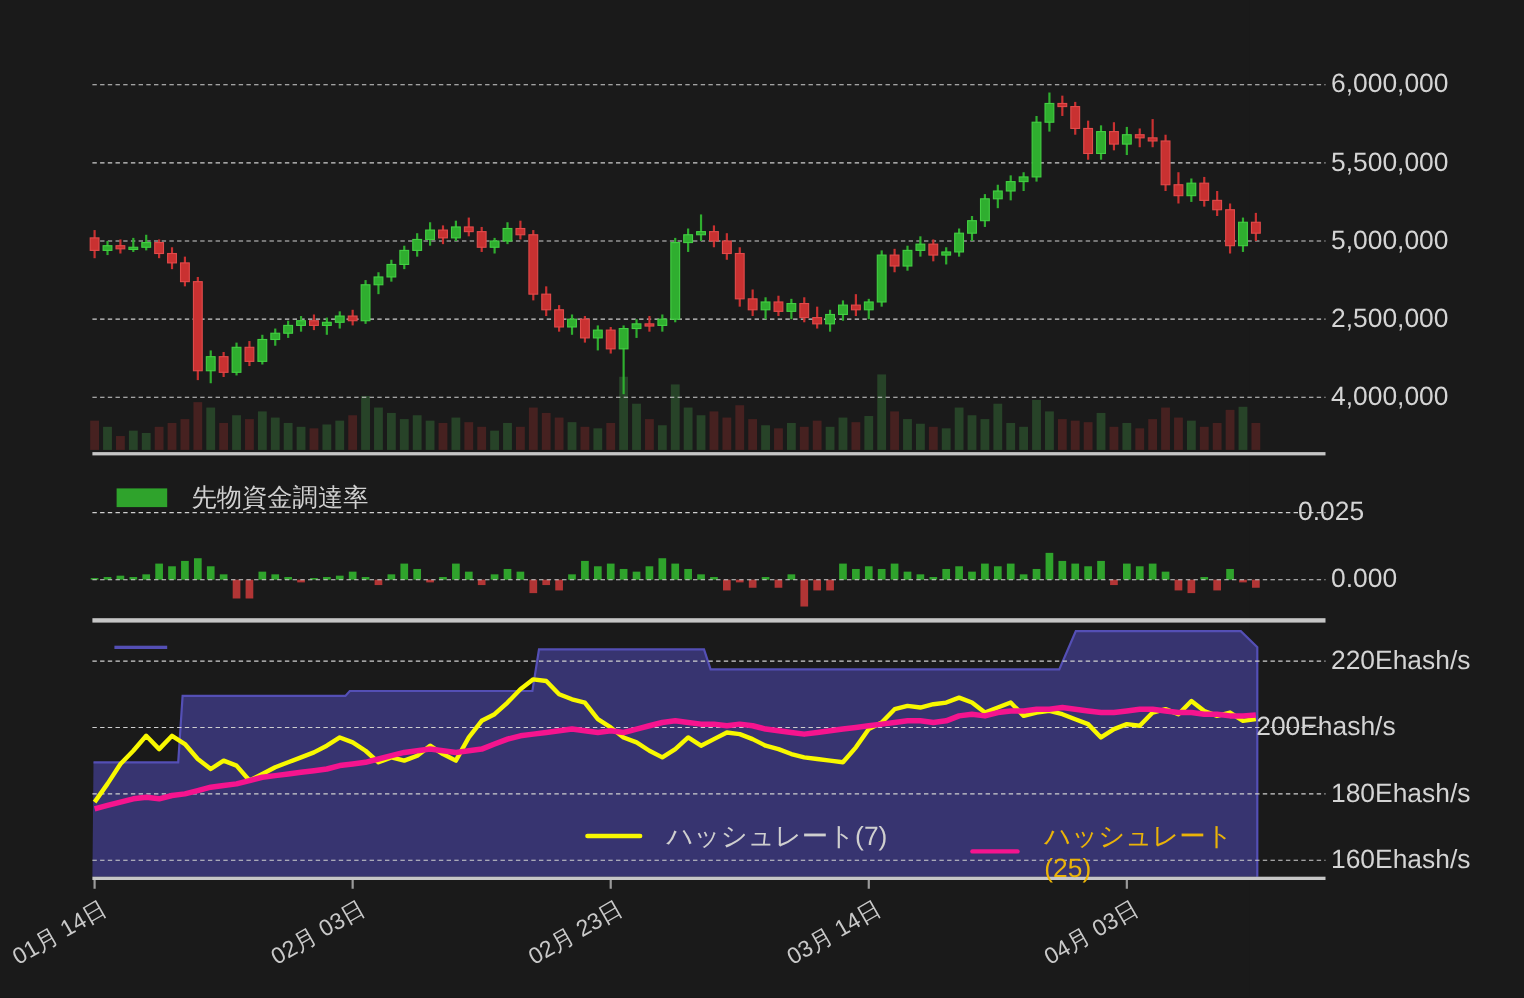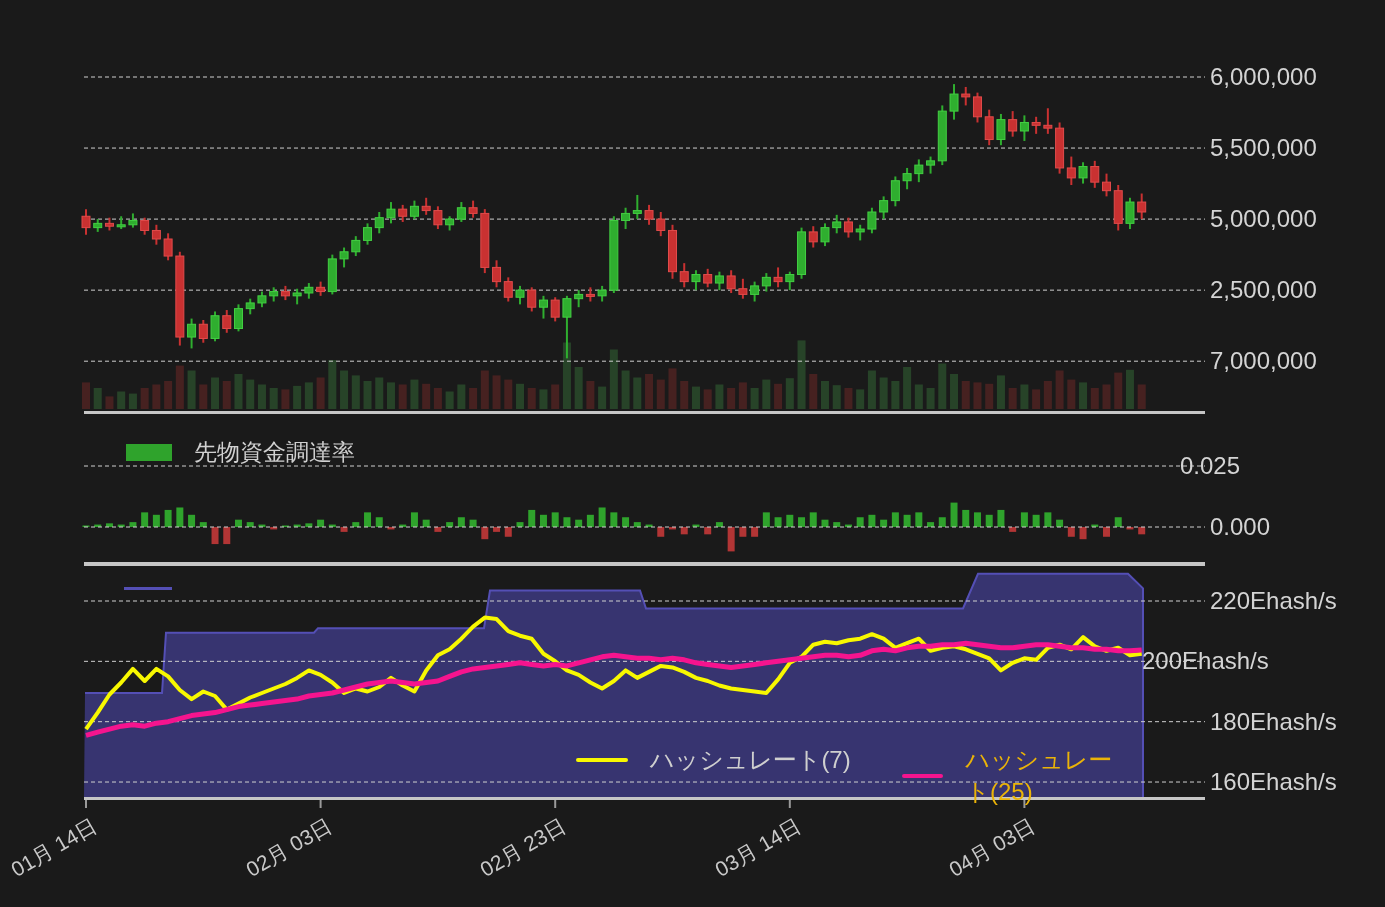--- a/index.html
+++ b/index.html
@@ -418,7 +418,7 @@
         <span class="axis-label" style="left: 1210px; top: 134.05px;">5,500,000</span>
         <span class="axis-label" style="left: 1210px; top: 205.1px;">5,000,000</span>
         <span class="axis-label" style="left: 1210px; top: 276.15px;">2,500,000</span>
-        <span class="axis-label" style="left: 1210px; top: 347.2px;">7,000,000</span>
+        <span class="axis-label" style="left: 1210px; top: 347.2px;">4,000,000</span>
       </div>
     <div id="funding-y-labels">
         <span class="axis-label" style="left: 1180px; top: 452px; text-align: center;">0.025</span>

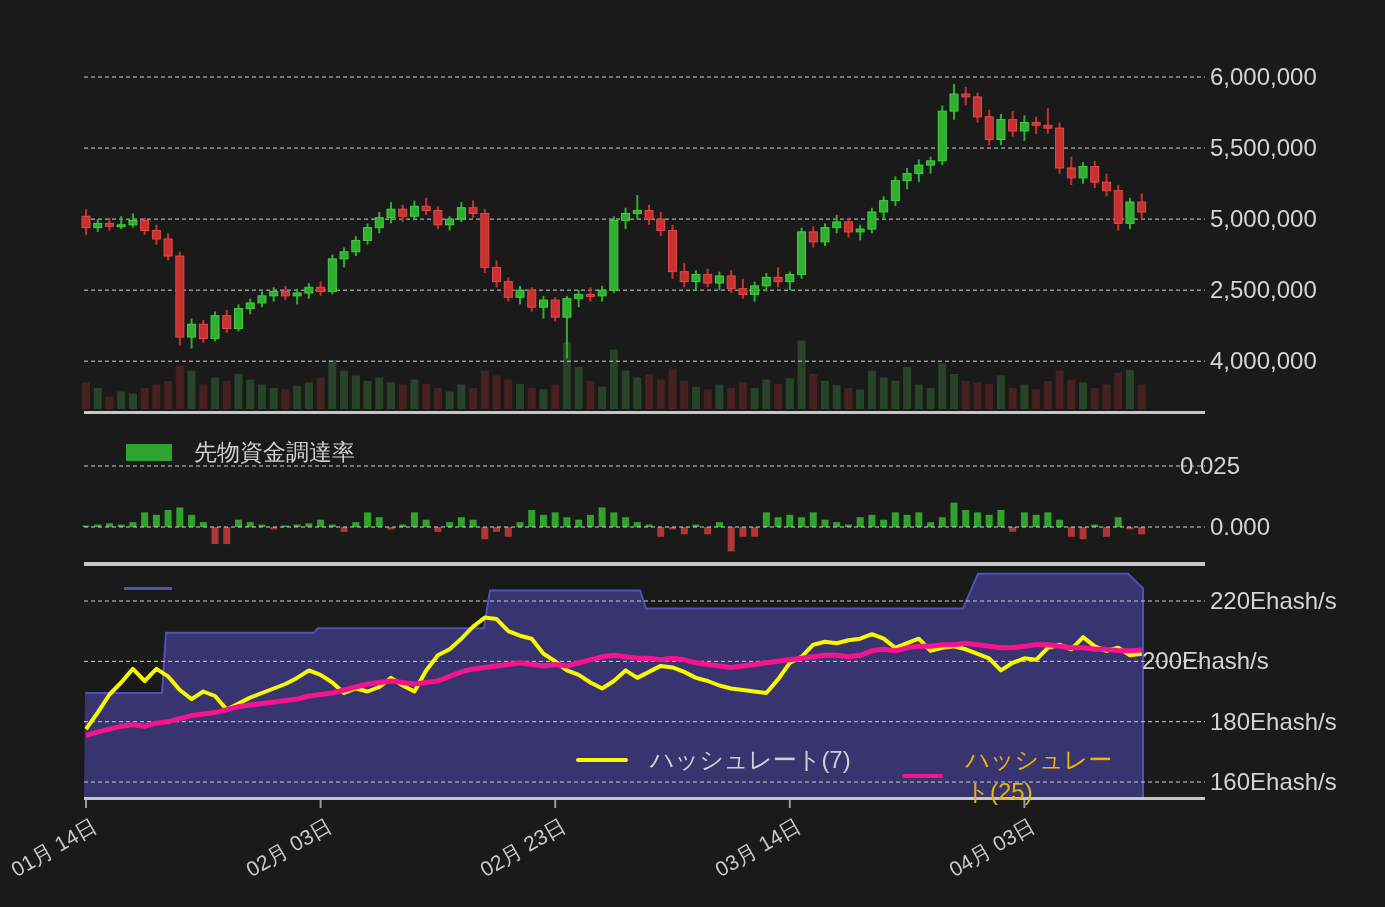--- a/index.html
+++ b/index.html
@@ -9,7 +9,7 @@
   .axis-label{position:absolute;color:#d4d4d4;font-size:24px;white-space:nowrap;}
   .x-label{position:absolute;color:#c9c9c9;font-size:21px;white-space:nowrap;width:120px;
     text-align:right;transform:rotate(-30deg);transform-origin:100% 0;}
-  .legend{position:absolute;display:flex;align-items:center;color:#d0d0d0;margin-left:20px;}
+  .legend{position:absolute;display:flex;align-items:center;color:#d0d0d0;}
   #legend-funding{left:106px;top:437px;font-size:23px;}
   #legend-funding .swatch{width:46px;height:17px;background:#2fa32c;margin-right:22px;display:inline-block;}
   #legend-difficulty{left:104px;top:587px;font-size:23px;color:#c9c9c9;}

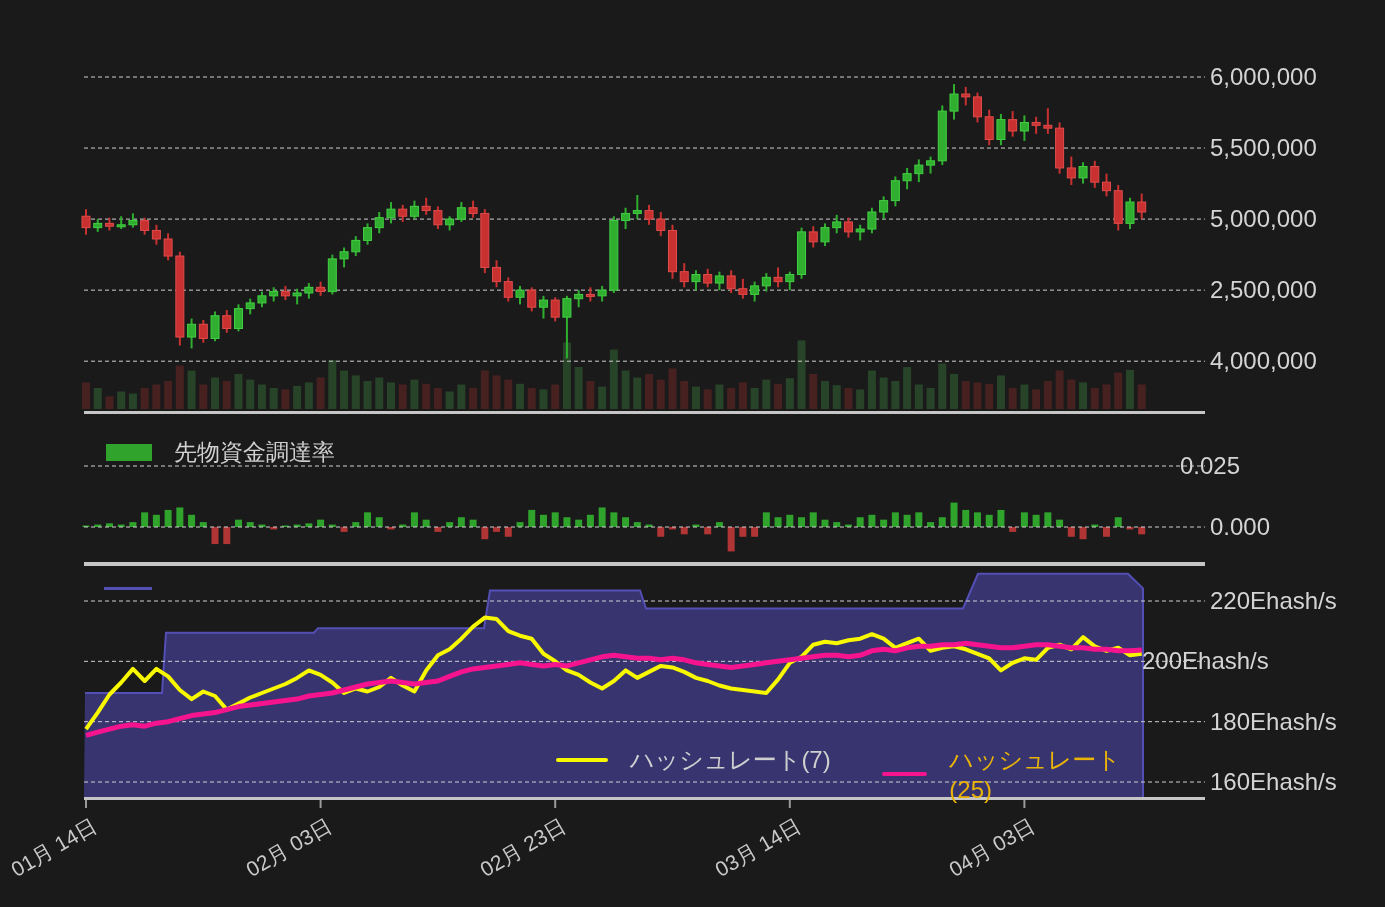--- a/index.html
+++ b/index.html
@@ -14,7 +14,7 @@
   #legend-funding .swatch{width:46px;height:17px;background:#2fa32c;margin-right:22px;display:inline-block;}
   #legend-difficulty{left:104px;top:587px;font-size:23px;color:#c9c9c9;}
   #legend-difficulty .swatch{width:48px;height:3px;background:#413d92;margin-right:26px;display:inline-block;}
-  #legend-h7{left:556px;top:744px;font-size:24px;color:#cfcfcf;}
+  #legend-h7{left:532px;top:744px;font-size:24px;color:#cfcfcf;}
   #legend-h25{left:882px;top:744px;font-size:24px;color:#eab308;}
   .line-swatch{width:52px;height:4px;margin-right:22px;display:inline-block;border-radius:2px;}
 </style>

